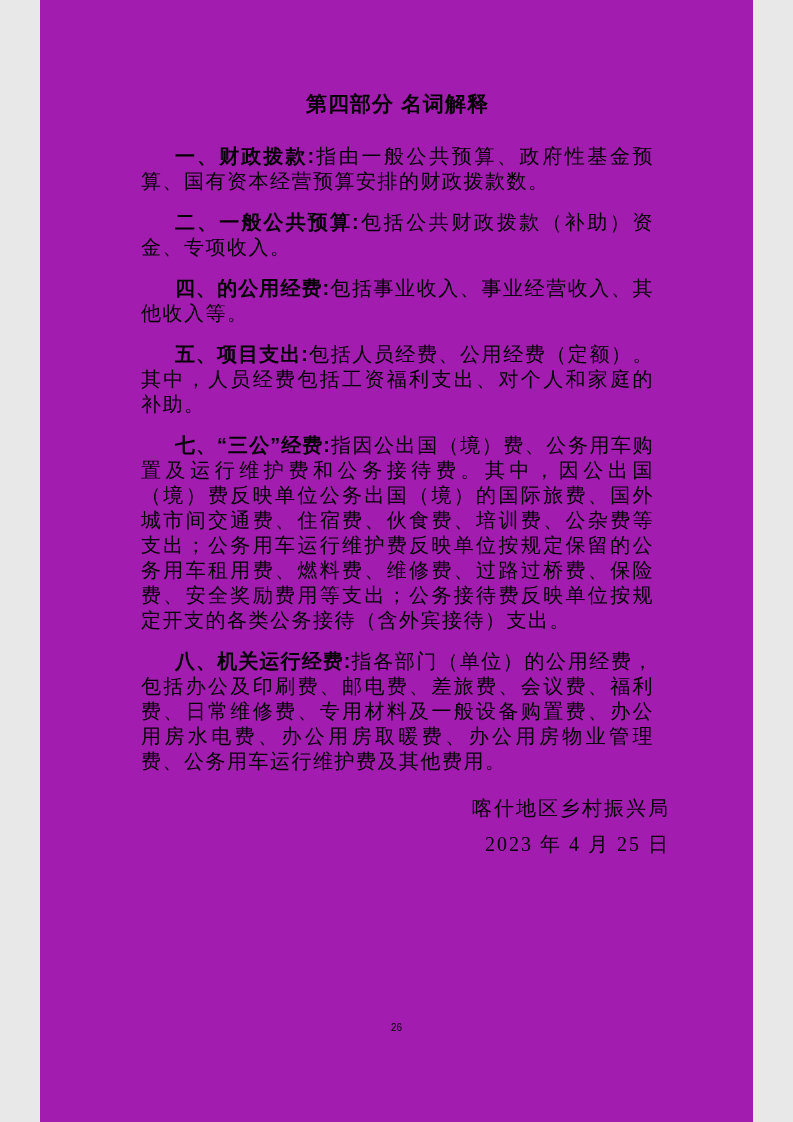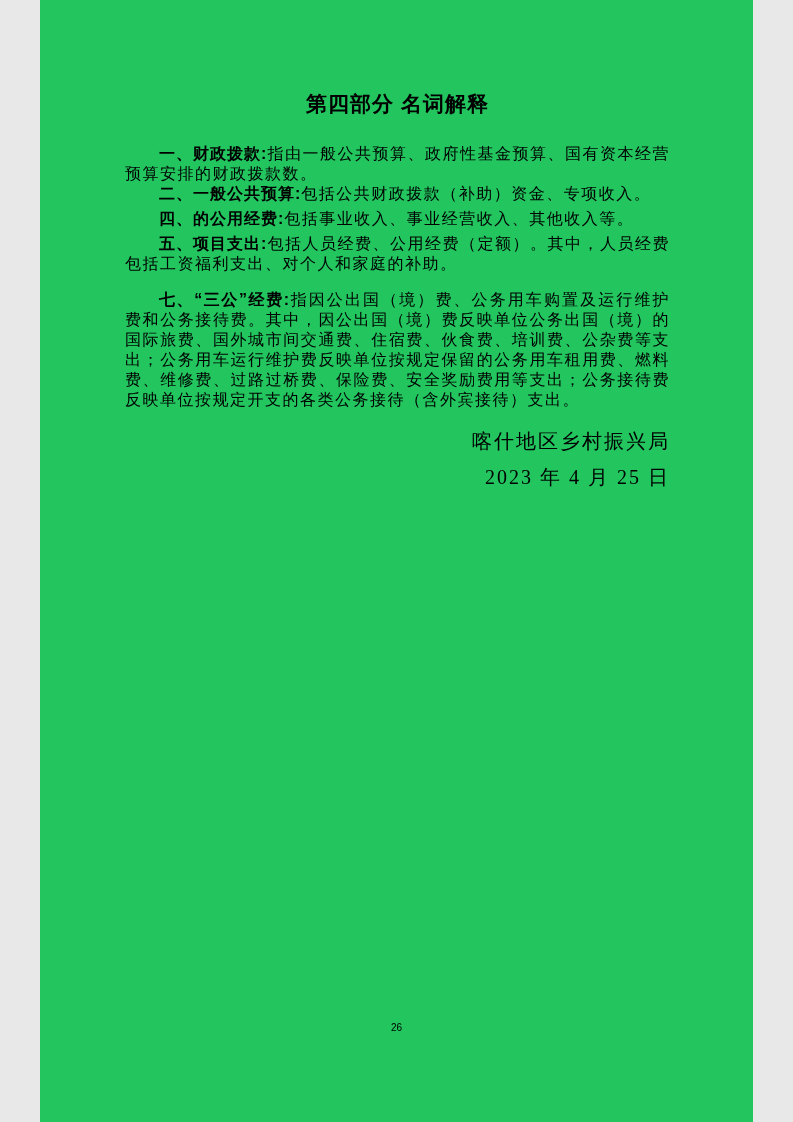--- a/index.html
+++ b/index.html
@@ -12,7 +12,7 @@
     width: 713px;
     height: 1122px;
     margin: 0 auto;
-    background: #22c55e;
+    background: #a21caf;
     box-sizing: border-box;
     padding: 90px 83px 0 85px;
     color: #000000;

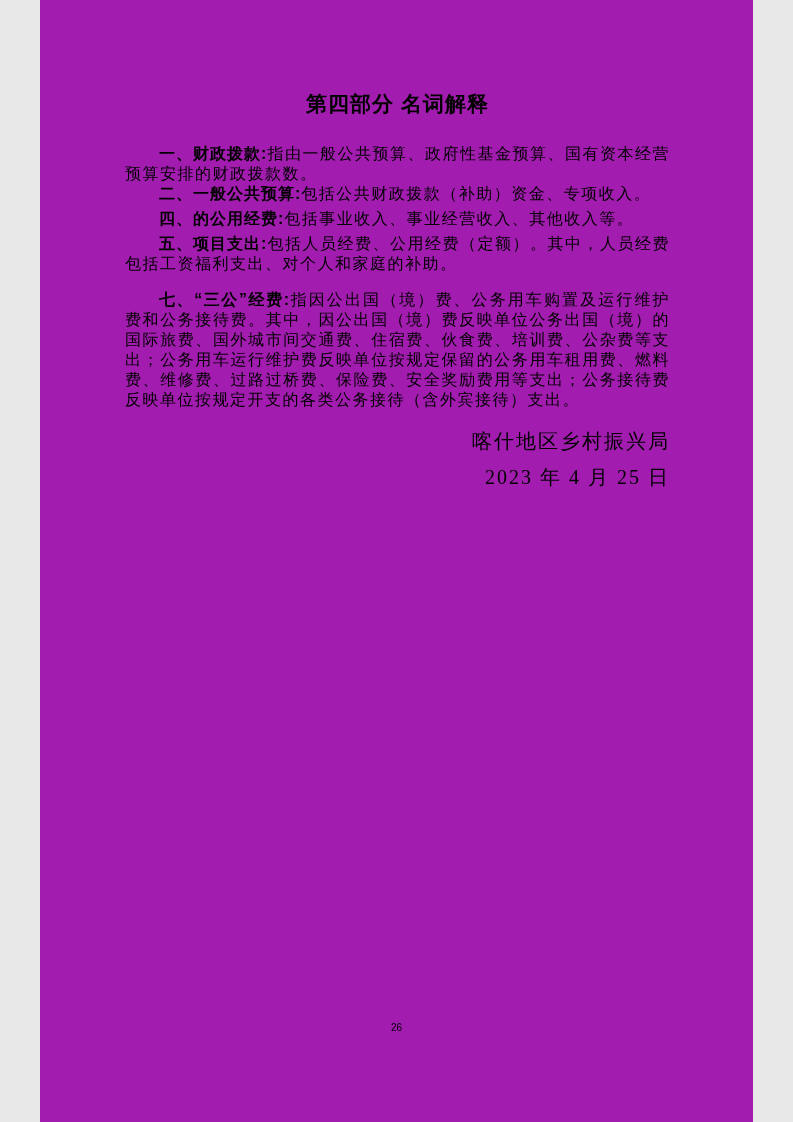--- a/index.html
+++ b/index.html
@@ -29,9 +29,9 @@
     line-height: 28px;
   }
   .para {
-    margin: 0;
-    font-size: 16px;
-    line-height: 20px;
+    margin: 16px;
+    font-size: 20px;
+    line-height: 25px;
     letter-spacing: 1.5px;
     text-align: justify;
     text-justify: inter-ideograph;

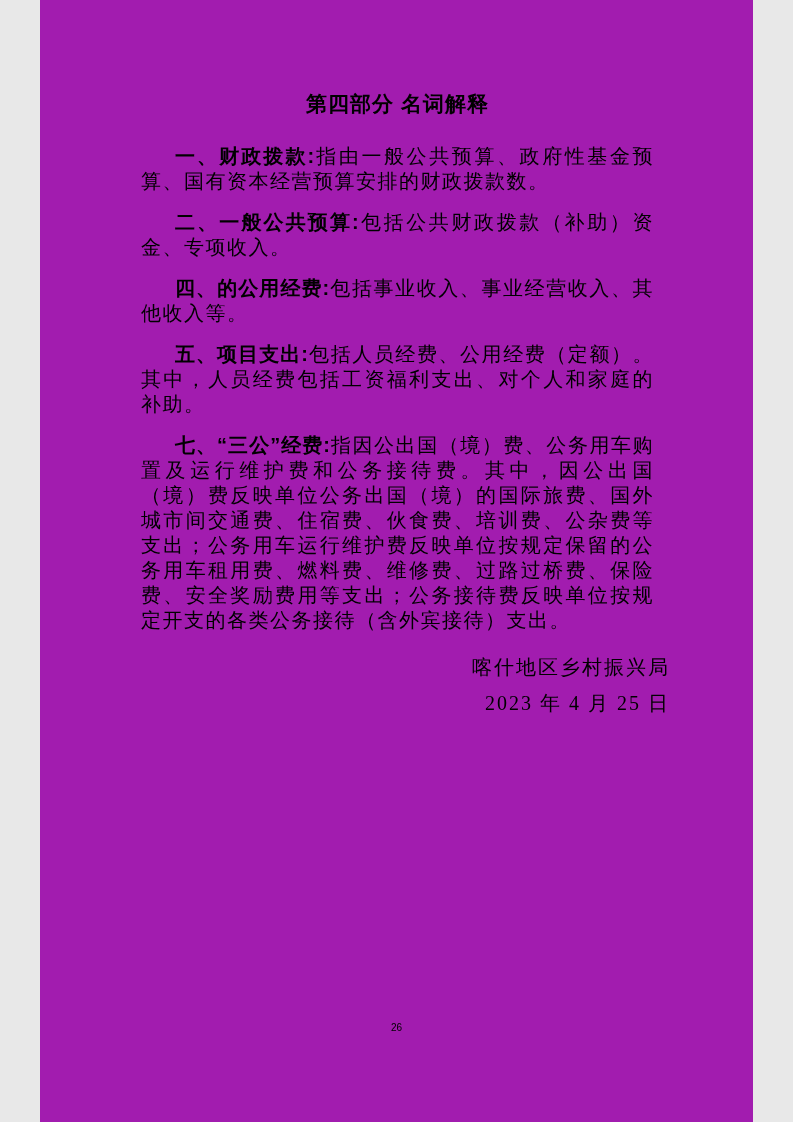--- a/index.html
+++ b/index.html
@@ -83,6 +83,7 @@
 
   <p class="para sp-lg"><span class="term">七、“三公”经费:</span><span>指因公出国（境）费、公务用车购置及运行维护费和公务接待费。其中，因公出国（境）费反映单位公务出国（境）的国际旅费、国外城市间交通费、住宿费、伙食费、培训费、公杂费等支出；公务用车运行维护费反映单位按规定保留的公务用车租用费、燃料费、维修费、过路过桥费、保险费、安全奖励费用等支出；公务接待费反映单位按规定开支的各类公务接待（含外宾接待）支出。</span></p>
 
+  <p class="para sp-md"><span class="term">八、机关运行经费:</span><span>指各部门（单位）的公用经费，包括办公及印刷费、邮电费、差旅费、会议费、福利费、日常维修费、专用材料及一般设备购置费、办公用房水电费、办公用房取暖费、办公用房物业管理费、公务用车运行维护费及其他费用。</span></p>
 
   <div class="signature-block">
     <p class="sig-line">喀什地区乡村振兴局</p>

